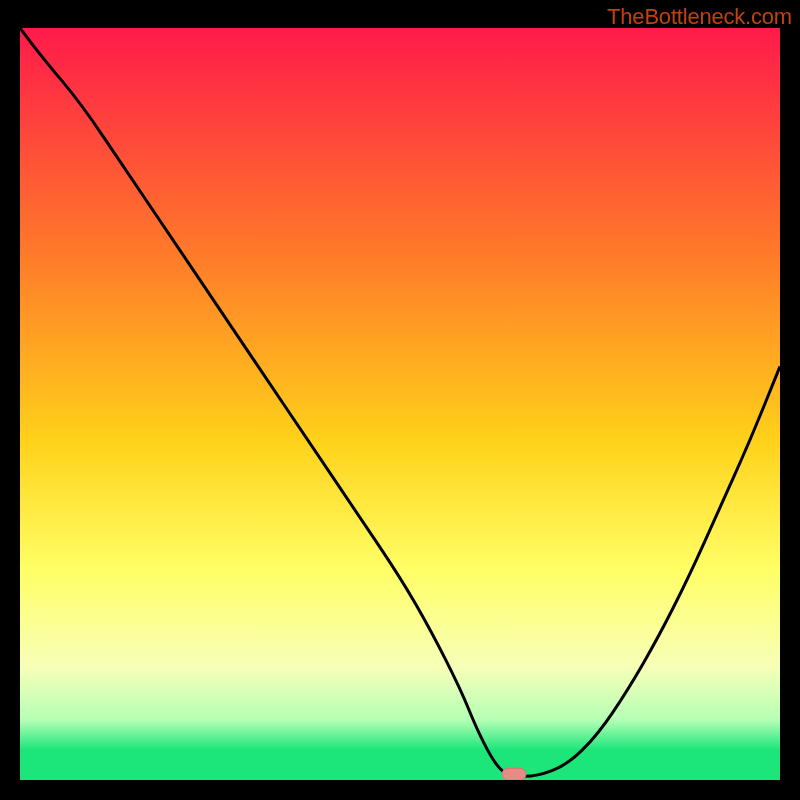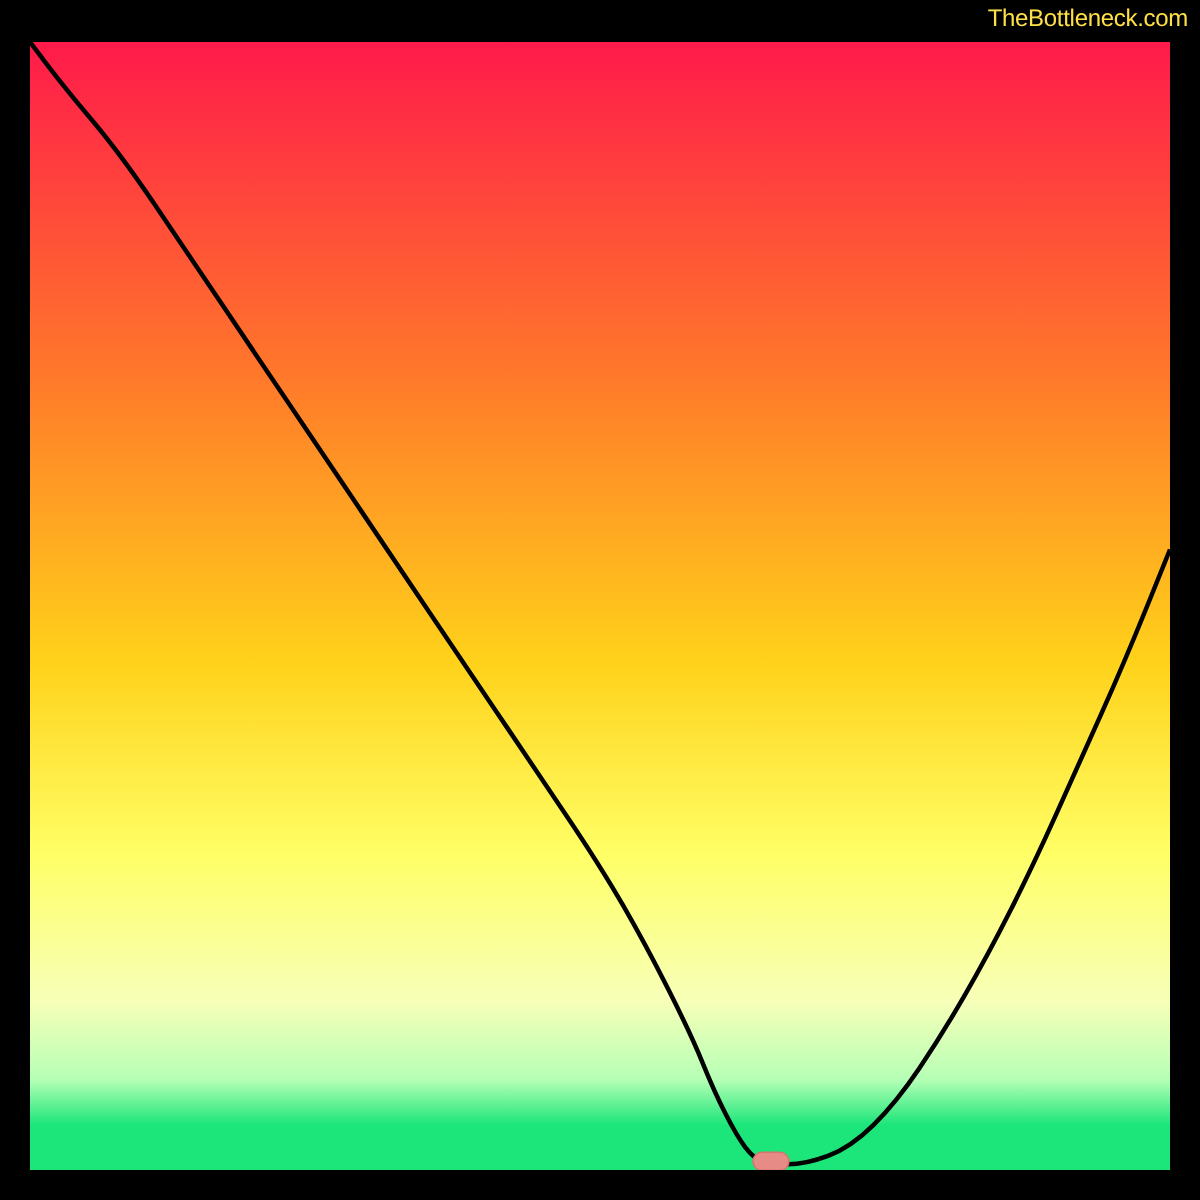--- a/index.html
+++ b/index.html
@@ -20,8 +20,8 @@
     position: absolute;
     top: 4px;
     right: 8px;
-    color: #fde047;
-    font-size: 16px;
+    color: #c2410c;
+    font-size: 22px;
     font-weight: 500;
     letter-spacing: -0.2px;
     z-index: 10;

